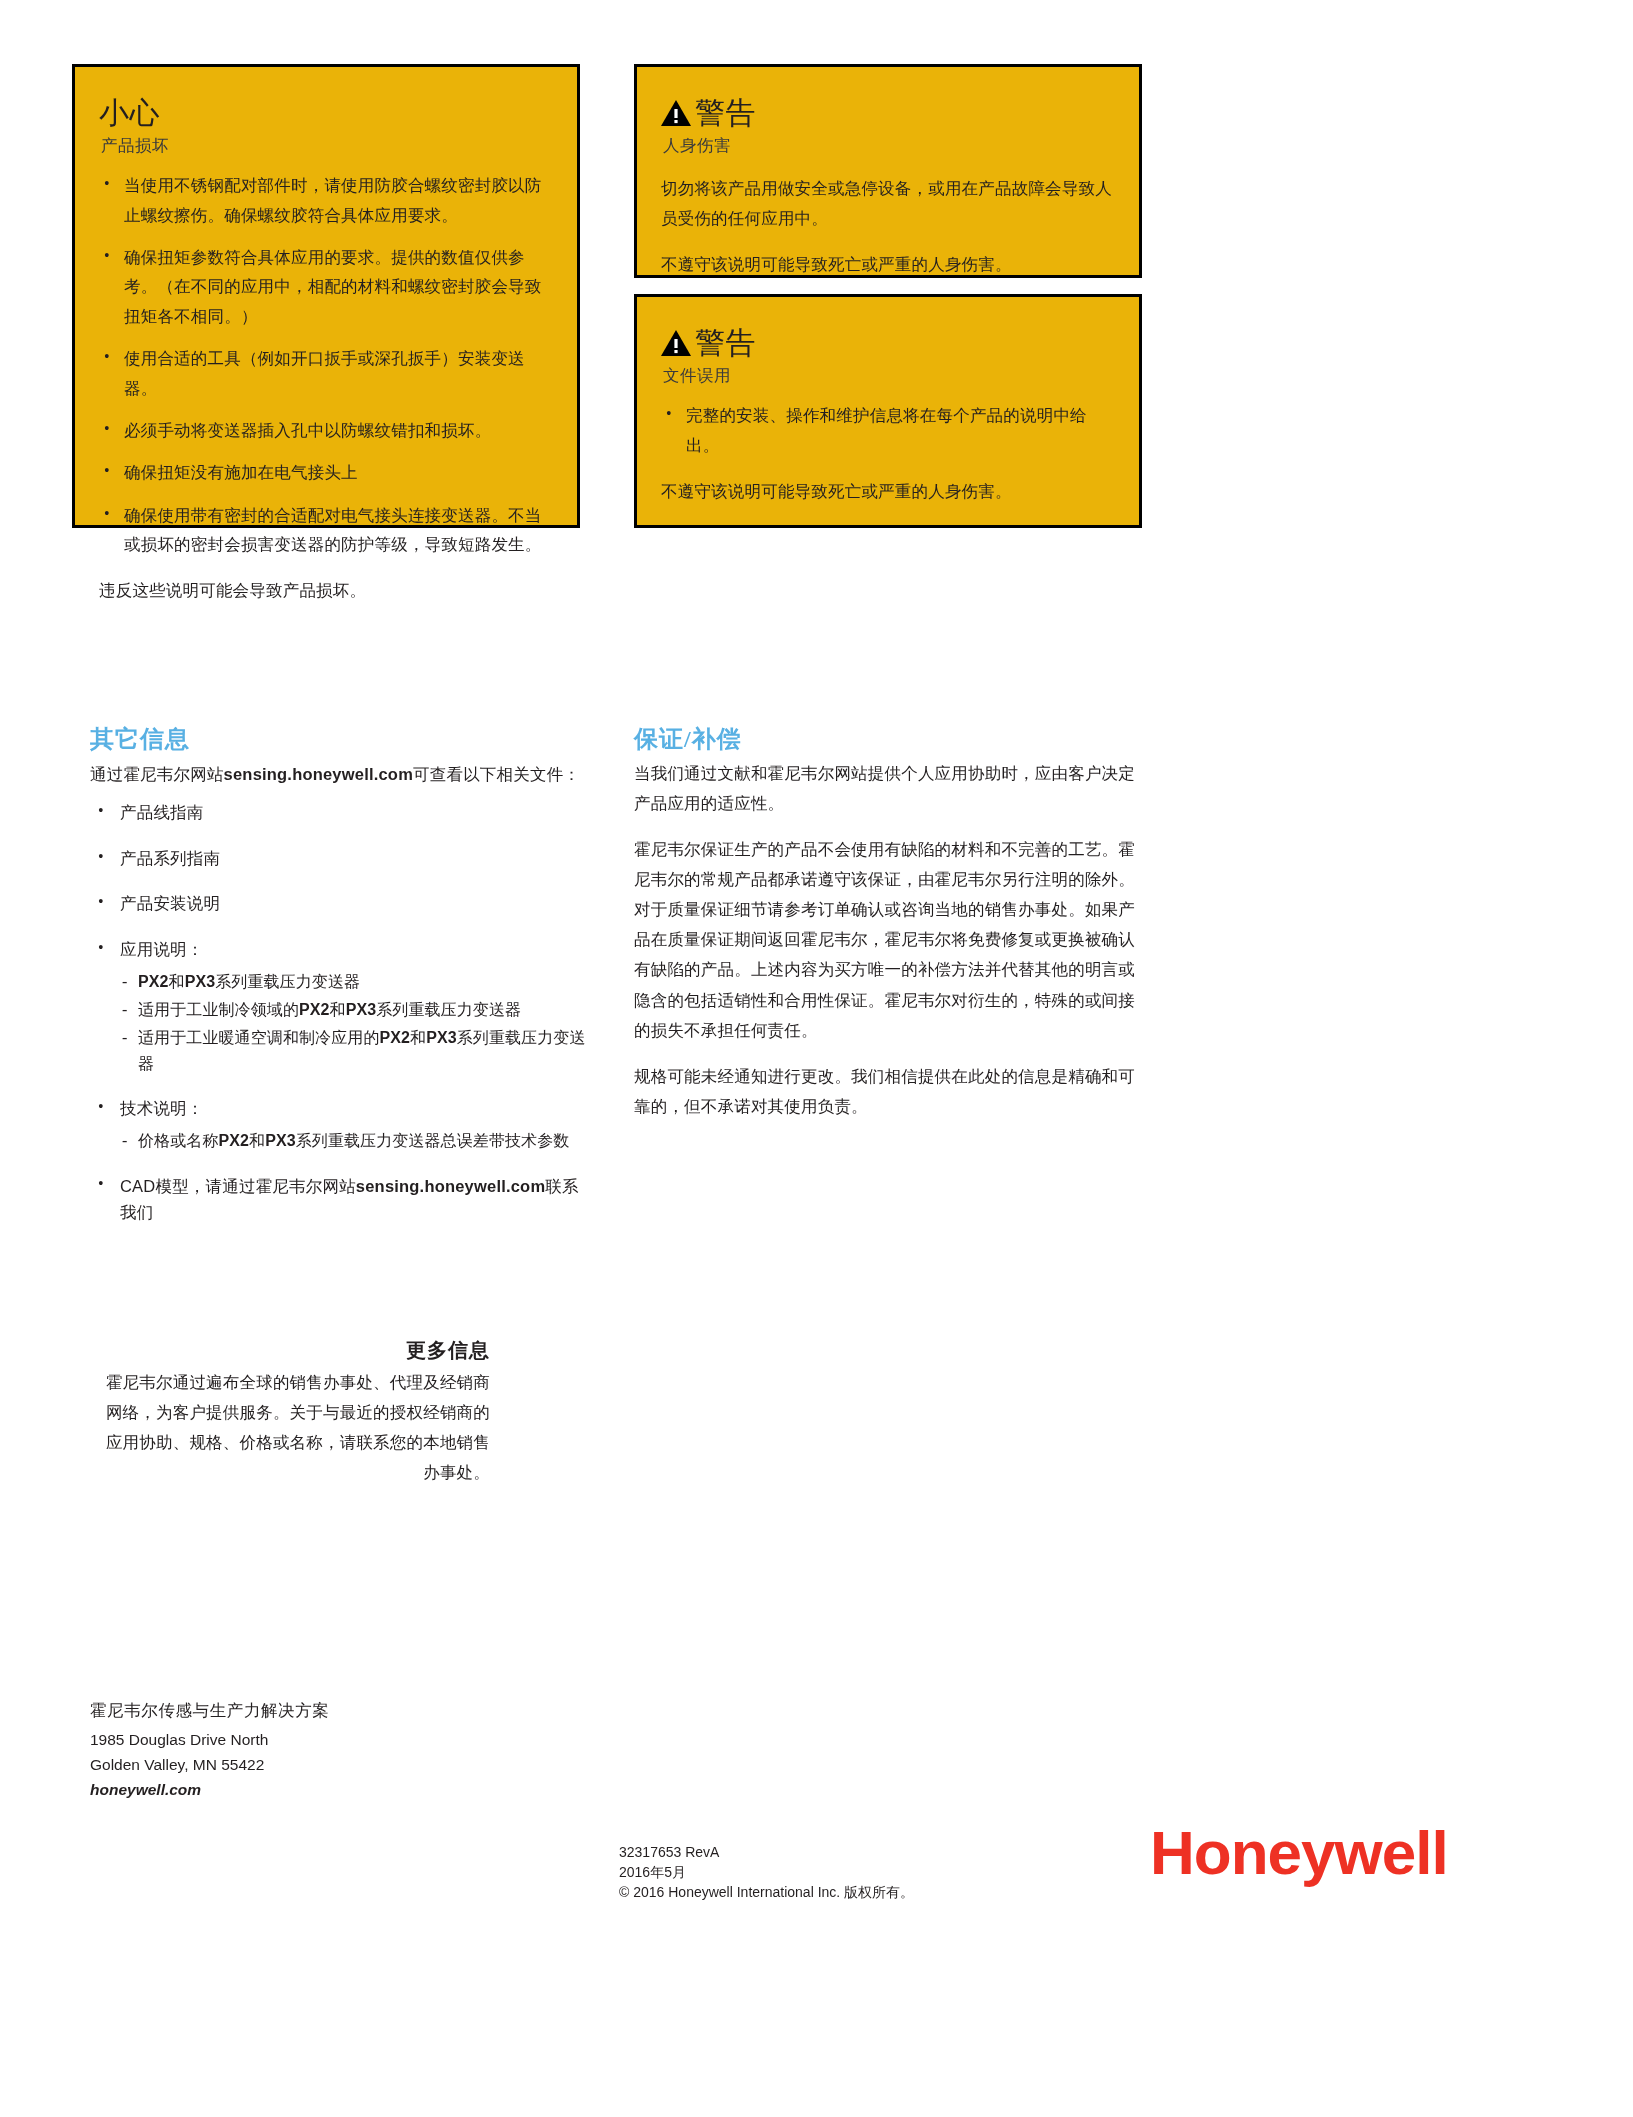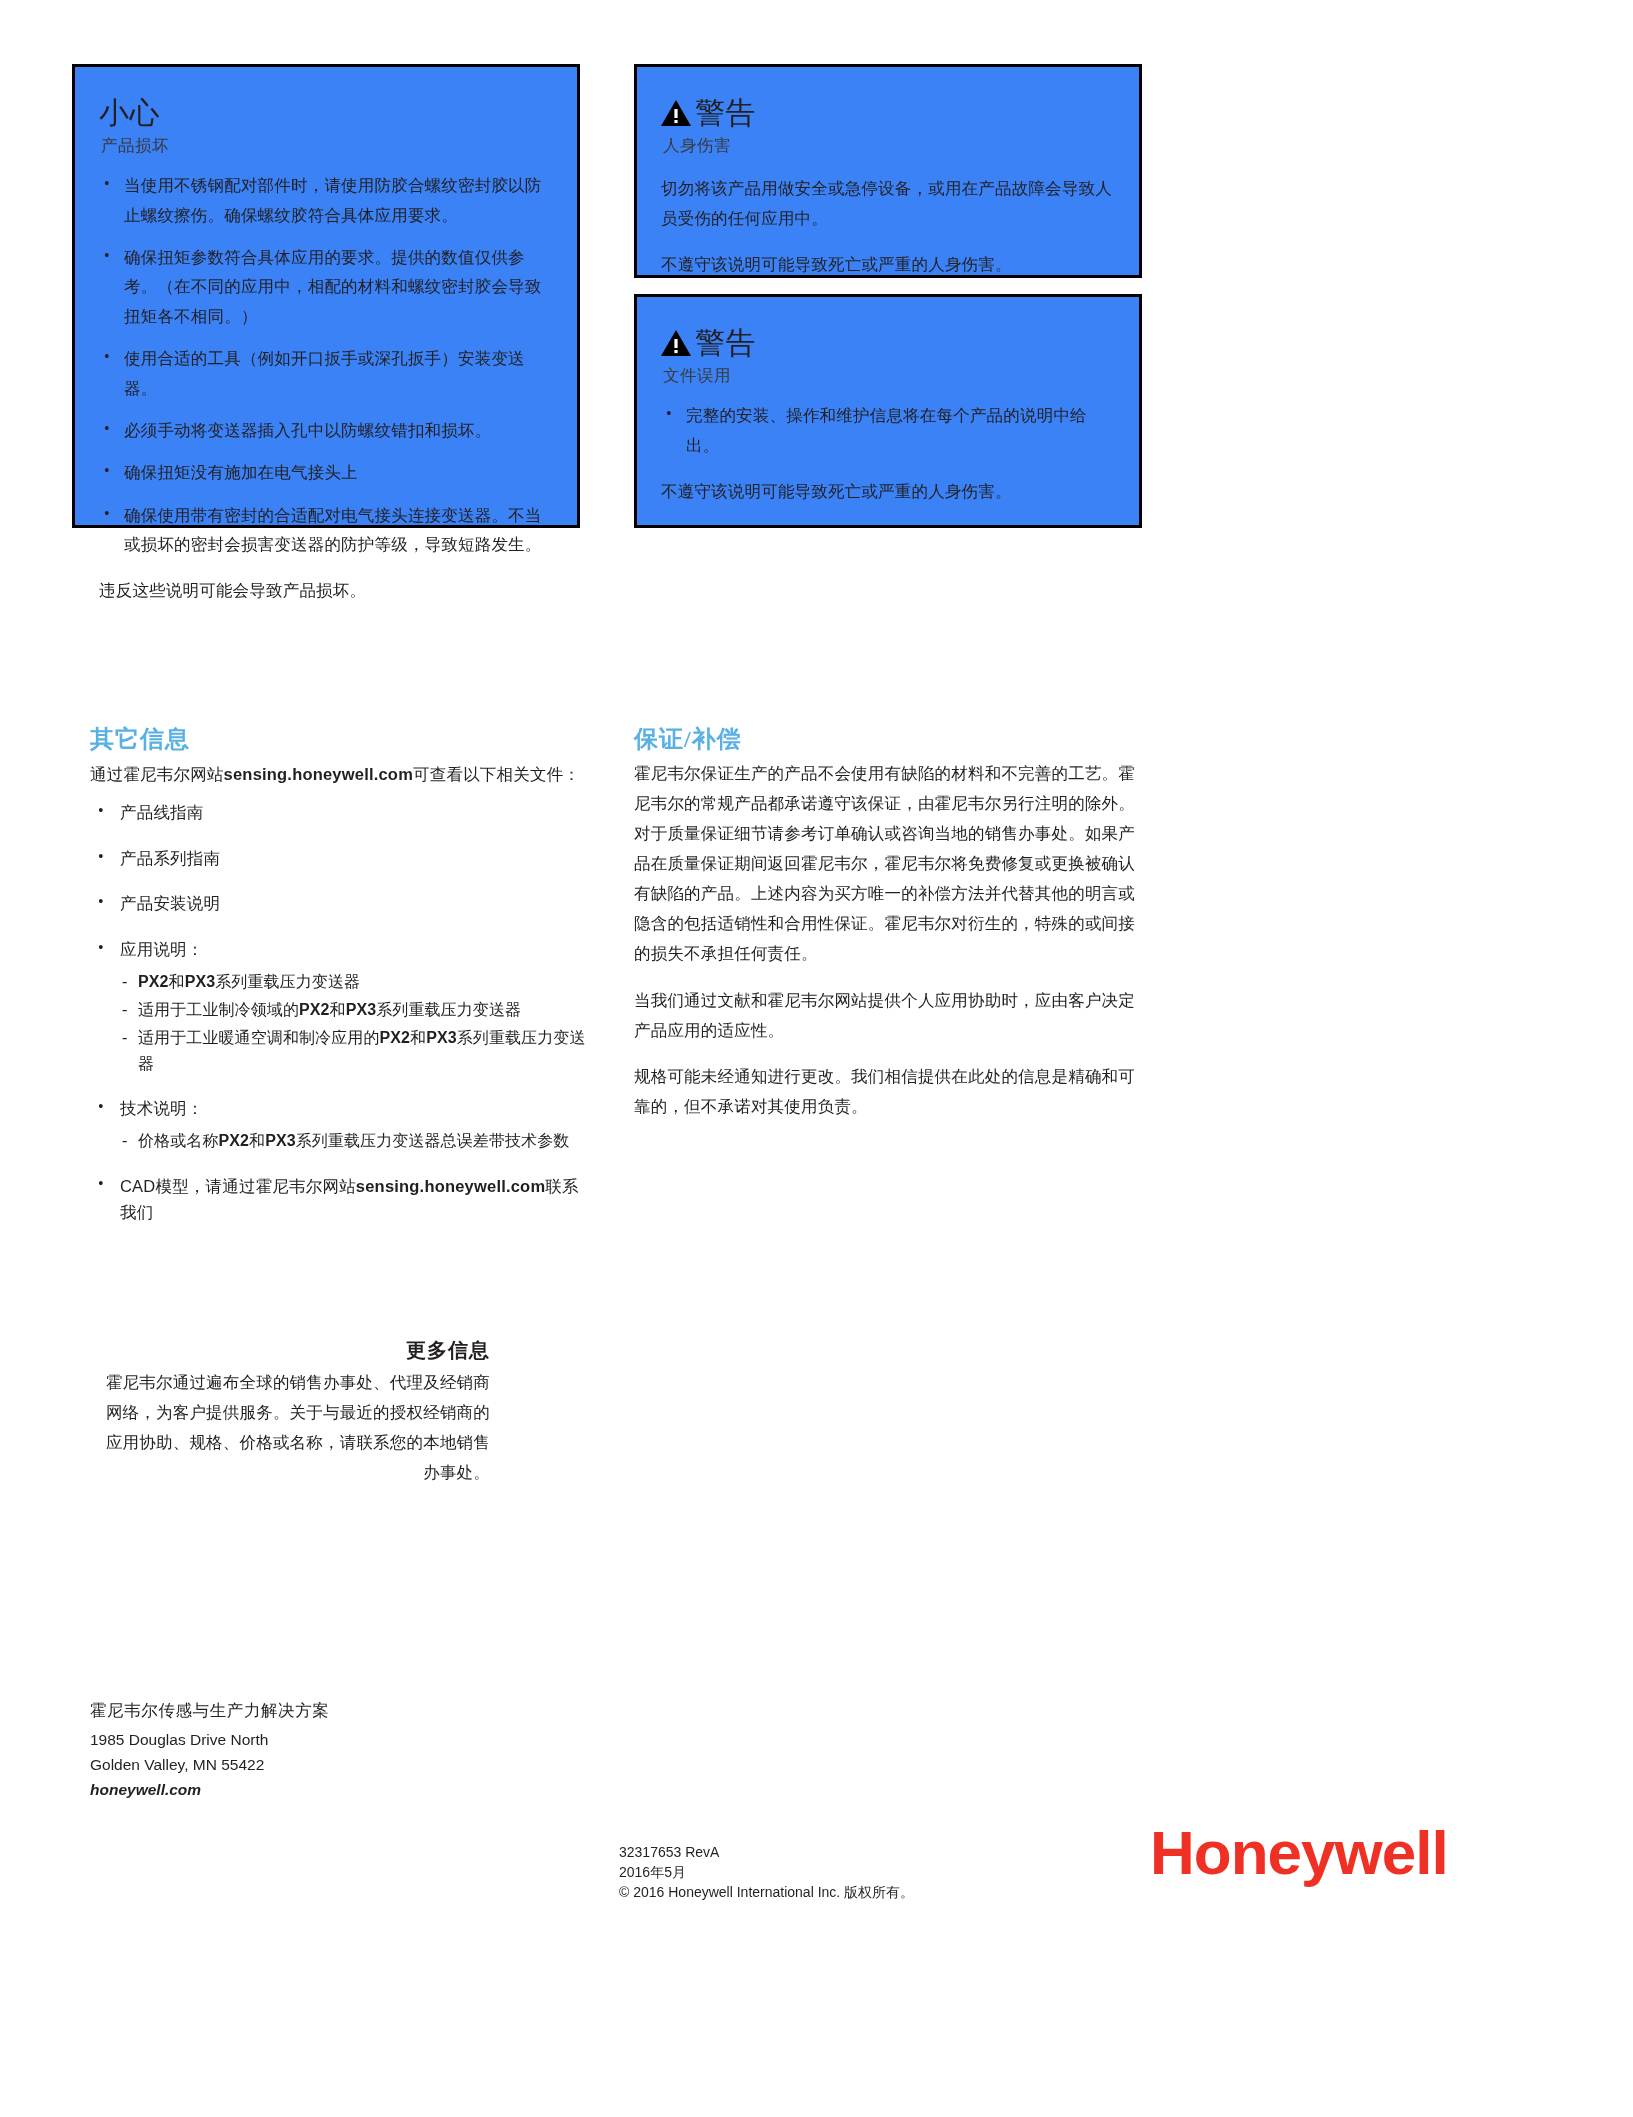--- a/index.html
+++ b/index.html
@@ -25,7 +25,7 @@
     position: absolute;
     border: 3px solid #000000;
     box-sizing: border-box;
-    background: #3b82f6;
+    background: #eab308;
     font-family: Liberation Serif, serif;
   }
 

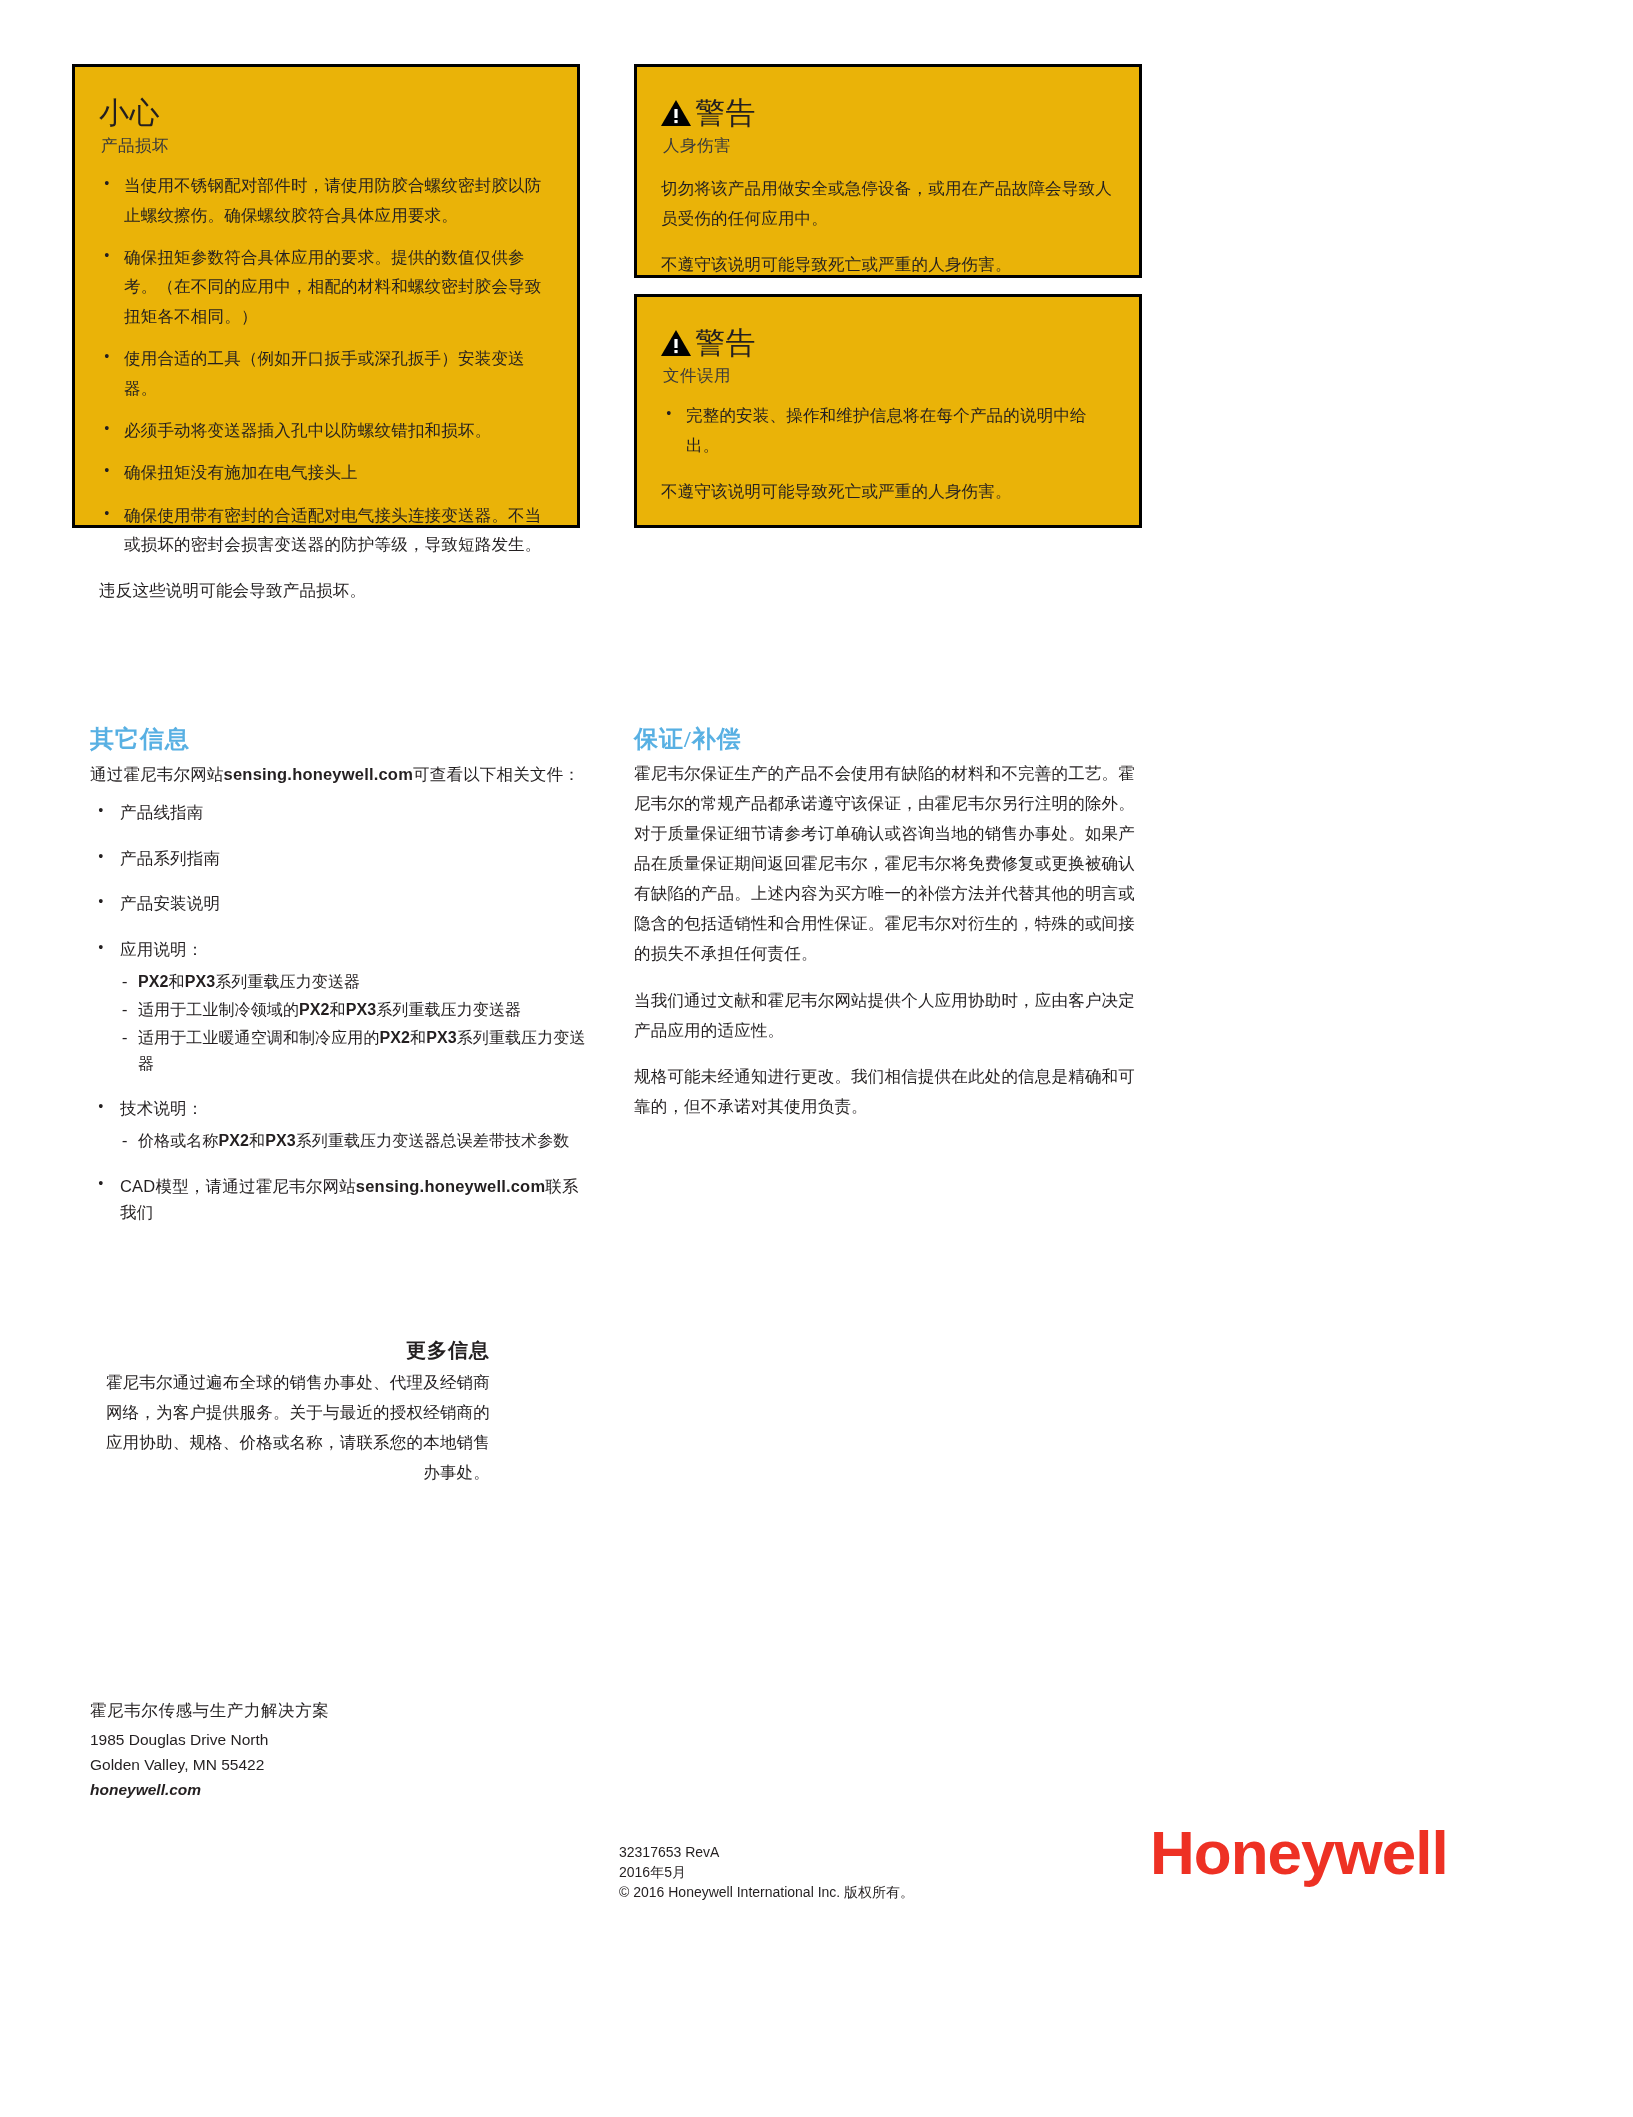--- a/index.html
+++ b/index.html
@@ -300,8 +300,8 @@
 
   <div class="sec" style="left:634px; top:723px; width:512px;">
     <h2 class="sec-head">保证/补偿</h2>
+    <p class="sec-p">当我们通过文献和霍尼韦尔网站提供个人应用协助时，应由客户决定产品应用的适应性。</p>
     <p class="sec-p">霍尼韦尔保证生产的产品不会使用有缺陷的材料和不完善的工艺。霍尼韦尔的常规产品都承诺遵守该保证，由霍尼韦尔另行注明的除外。对于质量保证细节请参考订单确认或咨询当地的销售办事处。如果产品在质量保证期间返回霍尼韦尔，霍尼韦尔将免费修复或更换被确认有缺陷的产品。上述内容为买方唯一的补偿方法并代替其他的明言或隐含的包括适销性和合用性保证。霍尼韦尔对衍生的，特殊的或间接的损失不承担任何责任。</p>
-    <p class="sec-p">当我们通过文献和霍尼韦尔网站提供个人应用协助时，应由客户决定产品应用的适应性。</p>
     <p class="sec-p">规格可能未经通知进行更改。我们相信提供在此处的信息是精确和可靠的，但不承诺对其使用负责。</p>
   </div>
 

